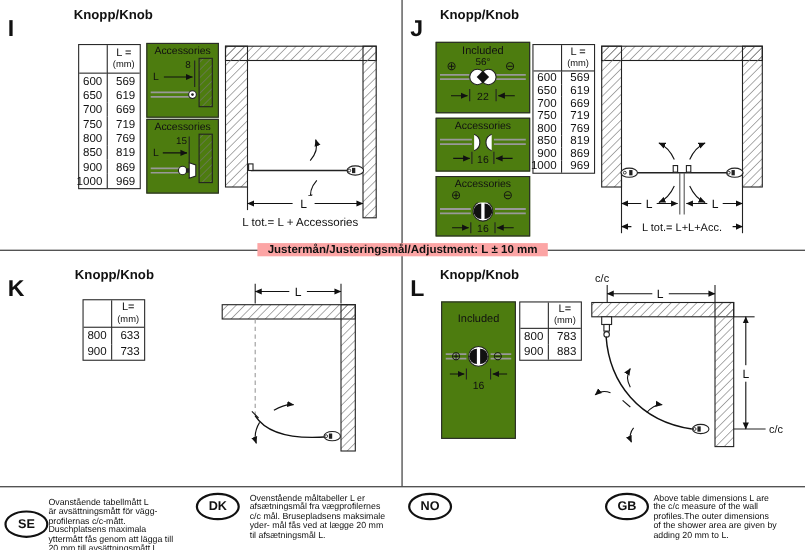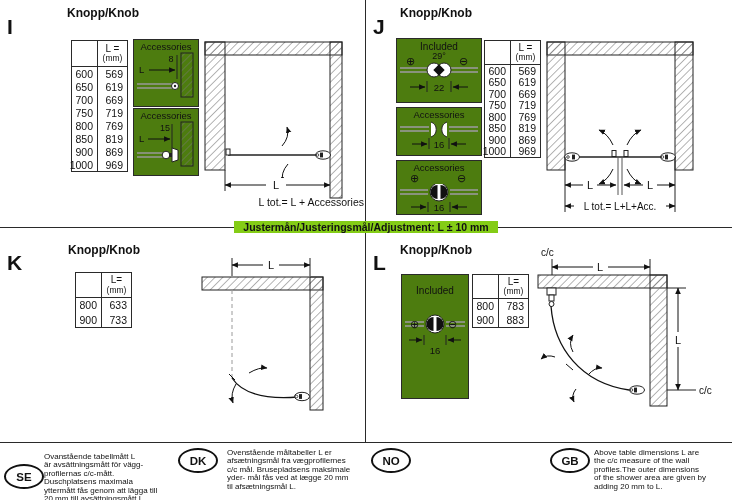--- a/index.html
+++ b/index.html
@@ -151,7 +151,7 @@
 
   <div class="box" style="left:396px;top:38px;width:84px;height:63px;">
     <div class="blabel" style="font-size:10px;">Included</div>
-    <div class="bsub">29°</div>
+    <div class="bsub">56°</div>
     <span class="sym" style="left:9px;top:17px;">⊕</span>
     <span class="sym" style="left:62px;top:17px;">⊖</span>
     <svg width="80" height="34" viewBox="0 0 80 34" style="display:block;margin:0 auto;">

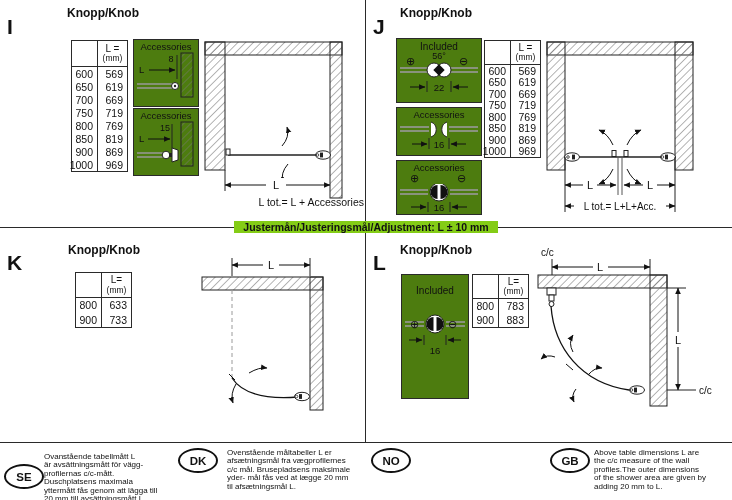--- a/index.html
+++ b/index.html
@@ -144,7 +144,7 @@
     <rect x="68" y="143" width="20" height="13" fill="#fff"></rect>
     <text x="78" y="154" font-size="11" text-anchor="middle">L</text>
   </svg>
-  <div class="totlabel" style="left:214px;top:196px;width:150px;text-align:right;">L tot.= L + Accessories</div>
+  <div class="totlabel" style="left:198px;top:196px;width:150px;">L tot.= L + Accessories</div>
 
   <div class="qletter" style="left:373px;top:15px;">J</div>
   <div class="qtitle" style="left:400px;top:6px;">Knopp/Knob</div>

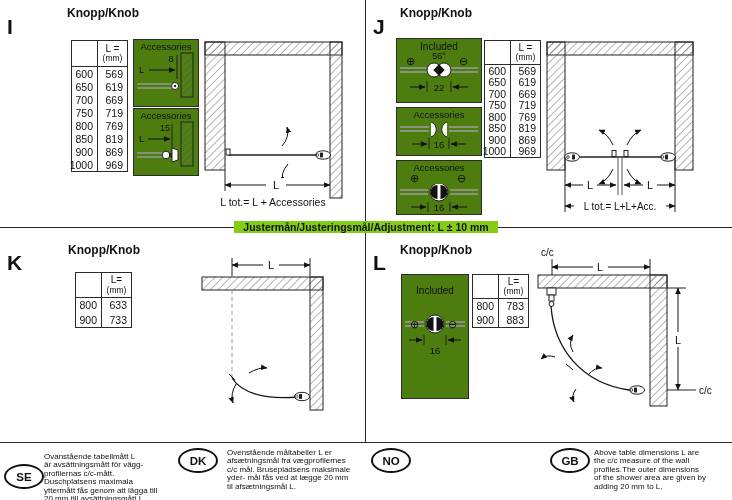--- a/index.html
+++ b/index.html
@@ -11,7 +11,7 @@
   .hline{position:absolute;height:1px;background:#2a2a2a;left:0;width:732px;}
   .divtext{position:absolute;top:221px;left:0;width:732px;text-align:center;
            font-size:10.5px;font-weight:bold;}
-  .divtext span{background:#84cc16;padding:0 9px;}
+  .divtext span{background:#fca5a5;padding:0 9px;}
   .box{position:absolute;border:1.5px solid #2a2a2a;background:#4d7c0f;}
   .blabel{text-align:center;font-size:9.5px;padding-top:2px;line-height:1.1;}
   .bsub{text-align:center;font-size:9px;line-height:1.05;}

